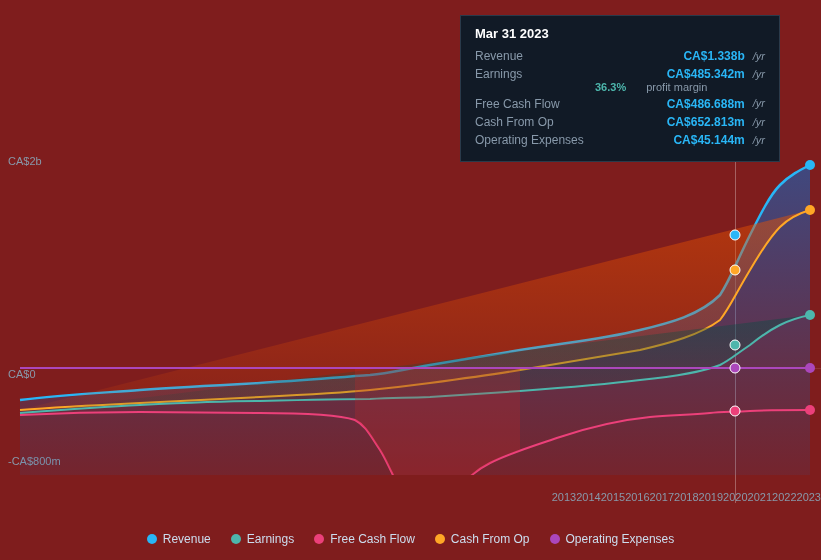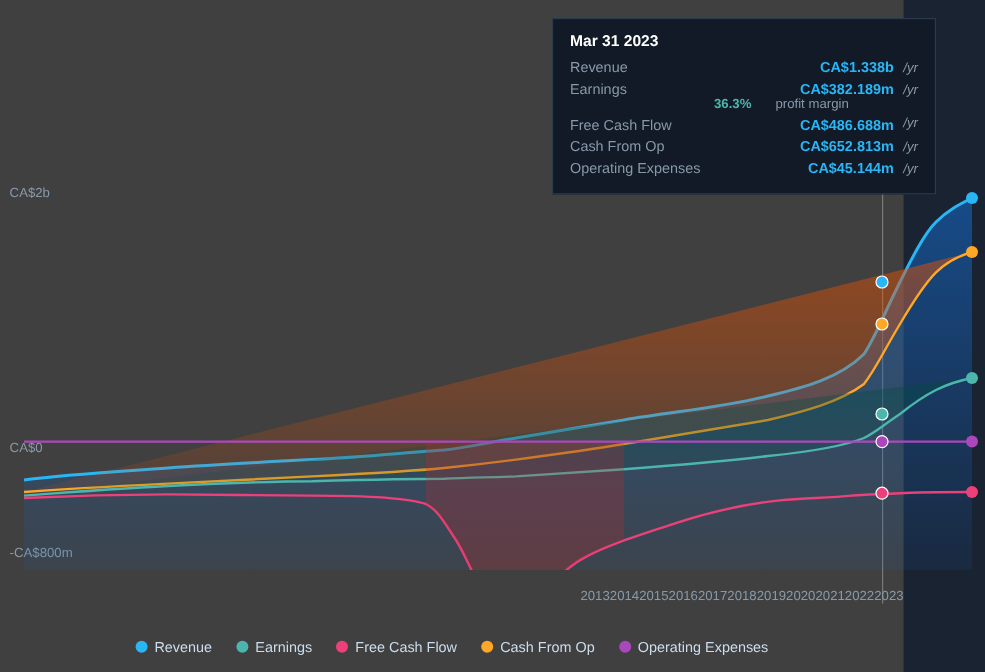--- a/index.html
+++ b/index.html
@@ -13,10 +13,10 @@
     }
 
     .chart-container {
-      width: 753px;
+      width: 821px;
       height: 560px;
       position: relative;
-      background: #404040;
+      background: #7f1d1d;
     }
 
     

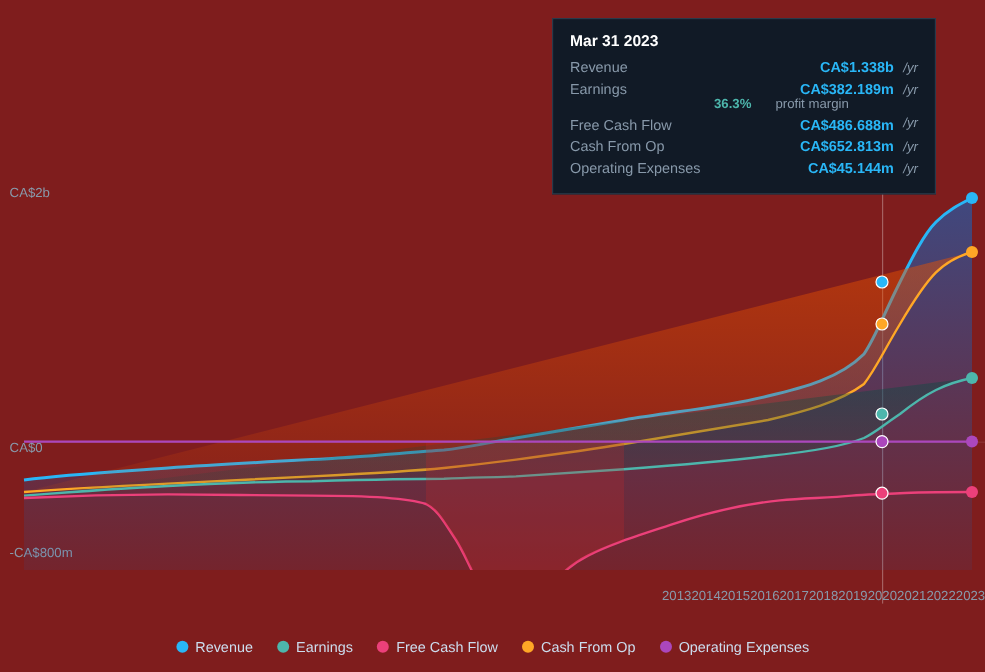--- a/index.html
+++ b/index.html
@@ -189,7 +189,7 @@
       <div class="tooltip-earnings-main">
         <span class="tooltip-label">Earnings</span>
         <span style="display:flex; align-items:baseline; gap:4px;">
-          <span class="tooltip-value" style="color:#29b6f6;">CA$382.189m</span>
+          <span class="tooltip-value" style="color:#29b6f6;">CA$485.342m</span>
           <span class="tooltip-unit">/yr</span>
         </span>
       </div>

